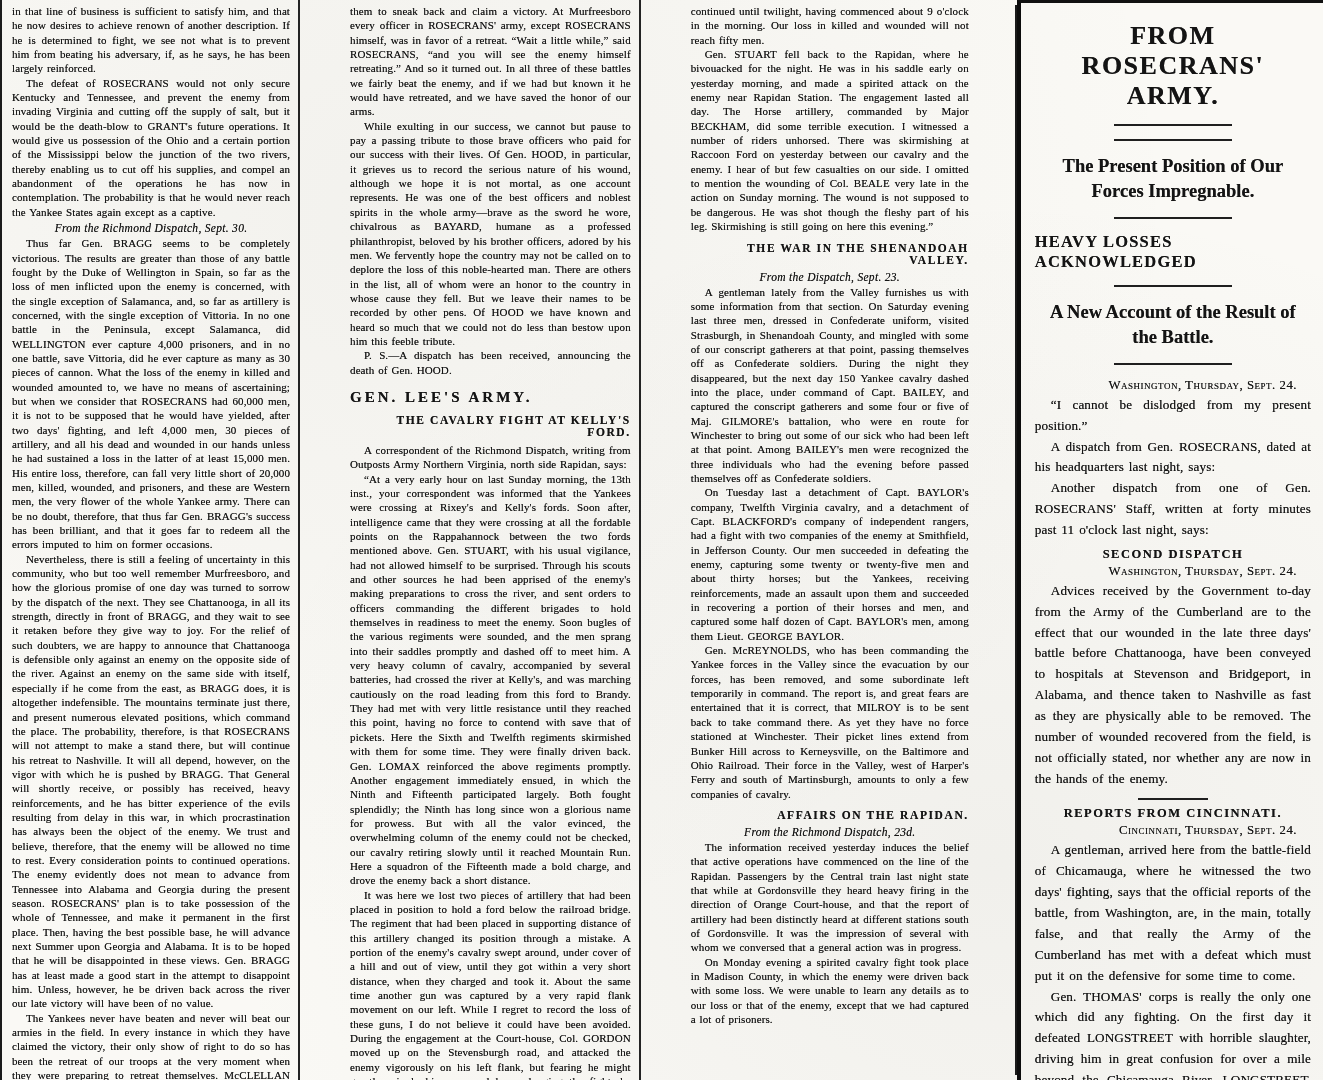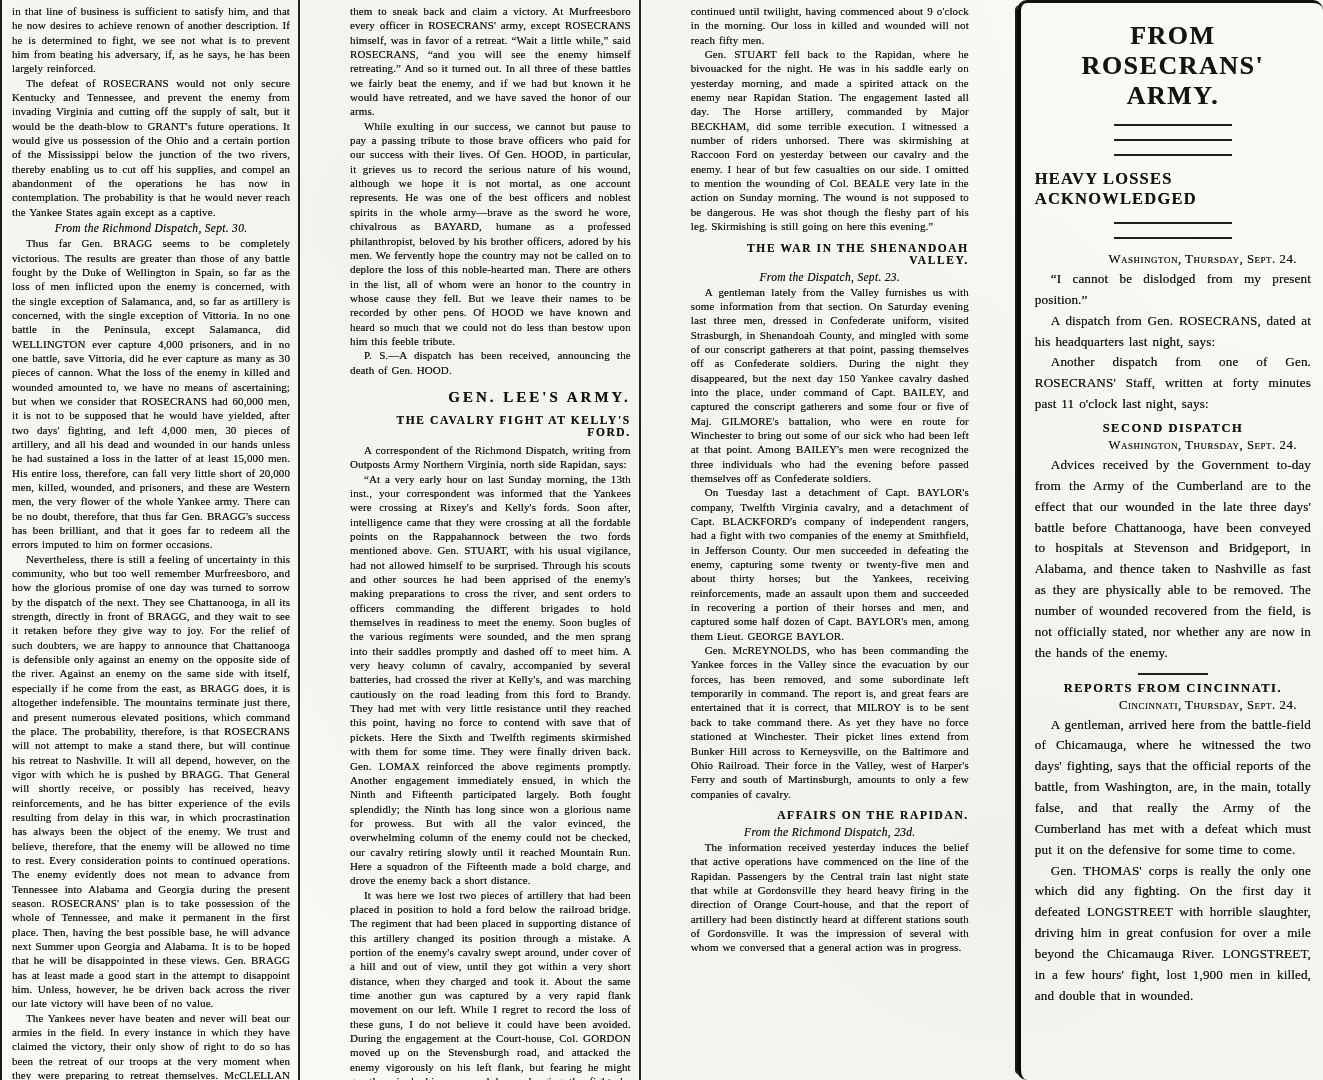--- a/index.html
+++ b/index.html
@@ -32,7 +32,6 @@
     box-shadow:-7px 0 0 -5px #1a1a1a;
     border-top:3px solid #111;
     padding:8px 12px 0 14px;
-    border-radius:10px;
   }
   
   .b-body{

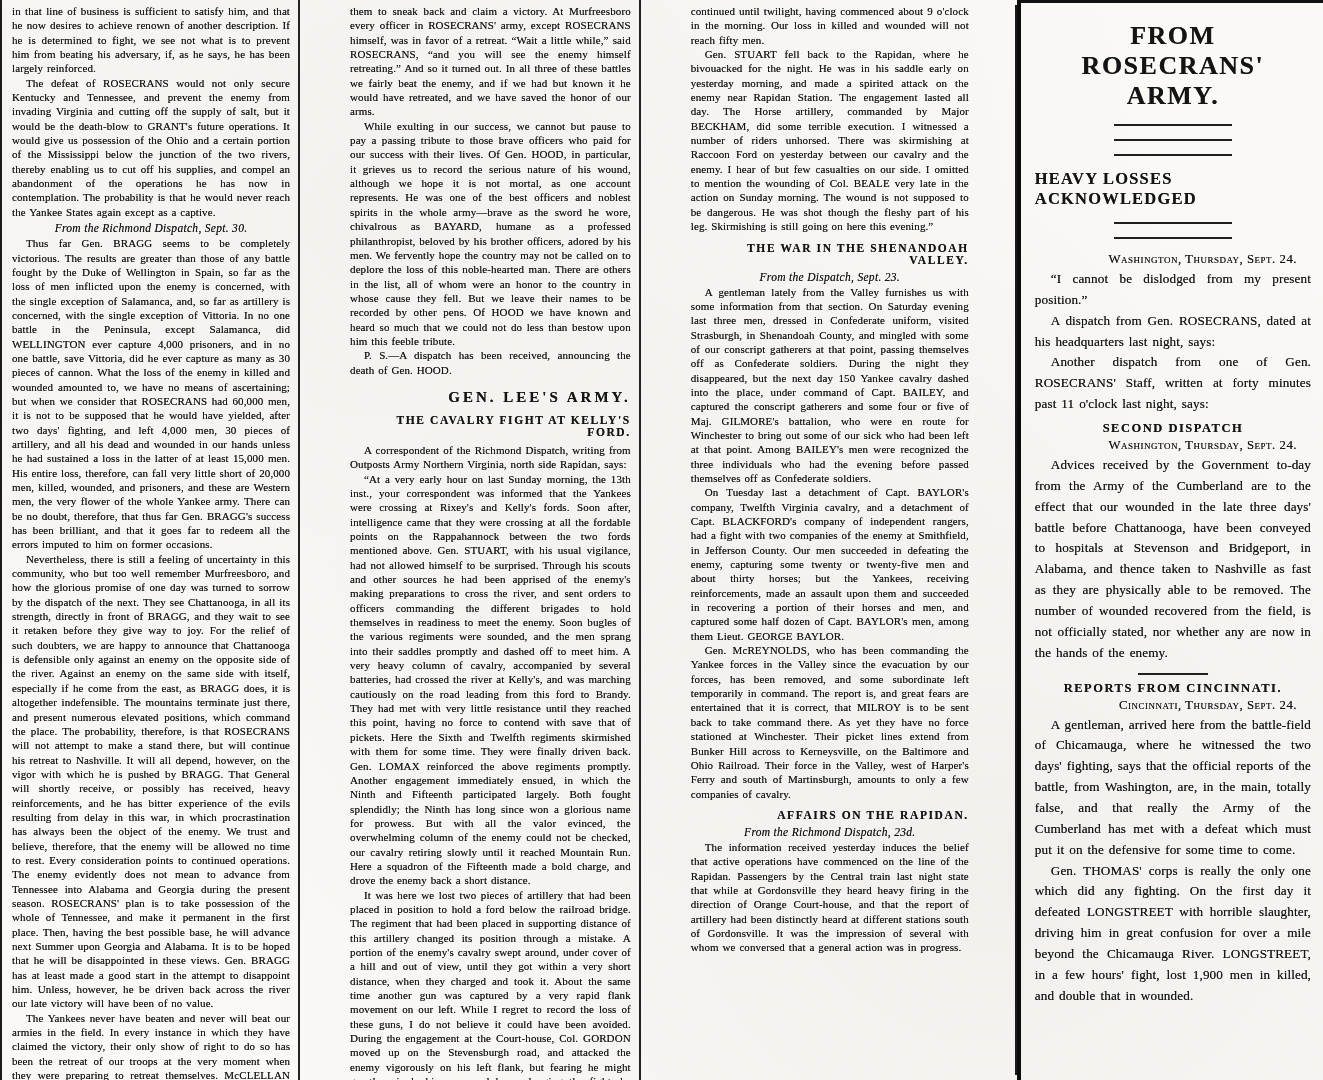--- a/index.html
+++ b/index.html
@@ -131,6 +131,7 @@
       <h1 class="b-h-xl">FROM ROSECRANS' ARMY.</h1>
       <hr class="sep">
       <hr class="sep">
+      <h2 class="b-h-md">The Present Position of Our Forces Impregnable.</h2>
       <hr class="sep">
       <h2 class="b-h-caps">HEAVY LOSSES ACKNOWLEDGED</h2>
       <hr class="sep">

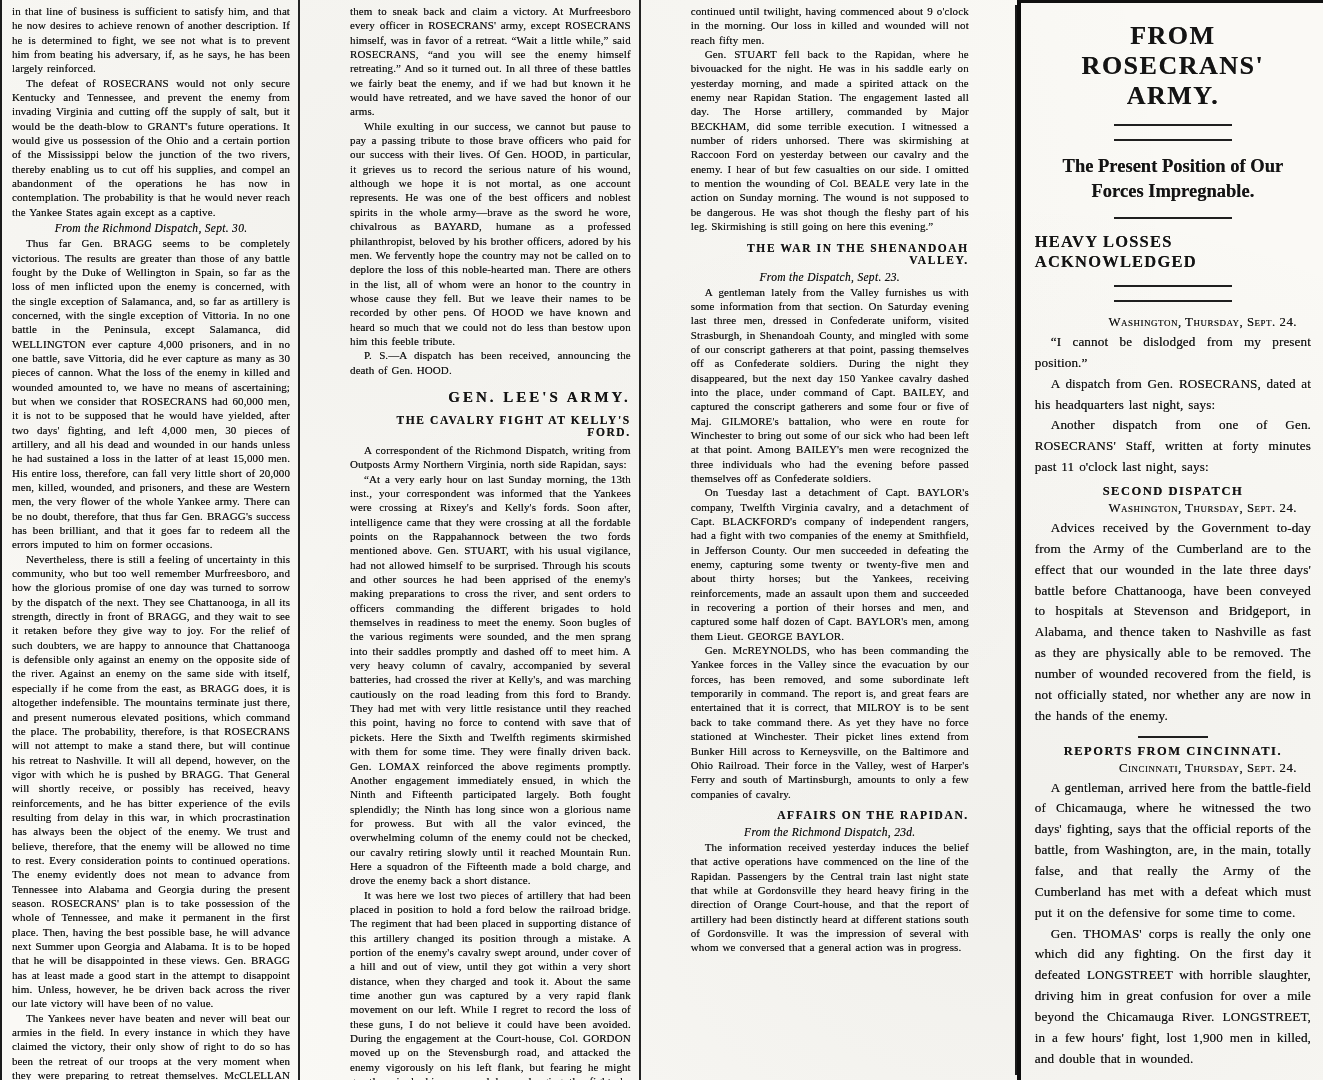--- a/index.html
+++ b/index.html
@@ -135,6 +135,7 @@
       <hr class="sep">
       <h2 class="b-h-caps">HEAVY LOSSES ACKNOWLEDGED</h2>
       <hr class="sep">
+      <h2 class="b-h-md">A New Account of the Result of the Battle.</h2>
       <hr class="sep">
       <p class="b-dateline4">Washington, Thursday, Sept. 24.</p>
       <p class="b-body4">“I cannot be dislodged from my present position.”</p>

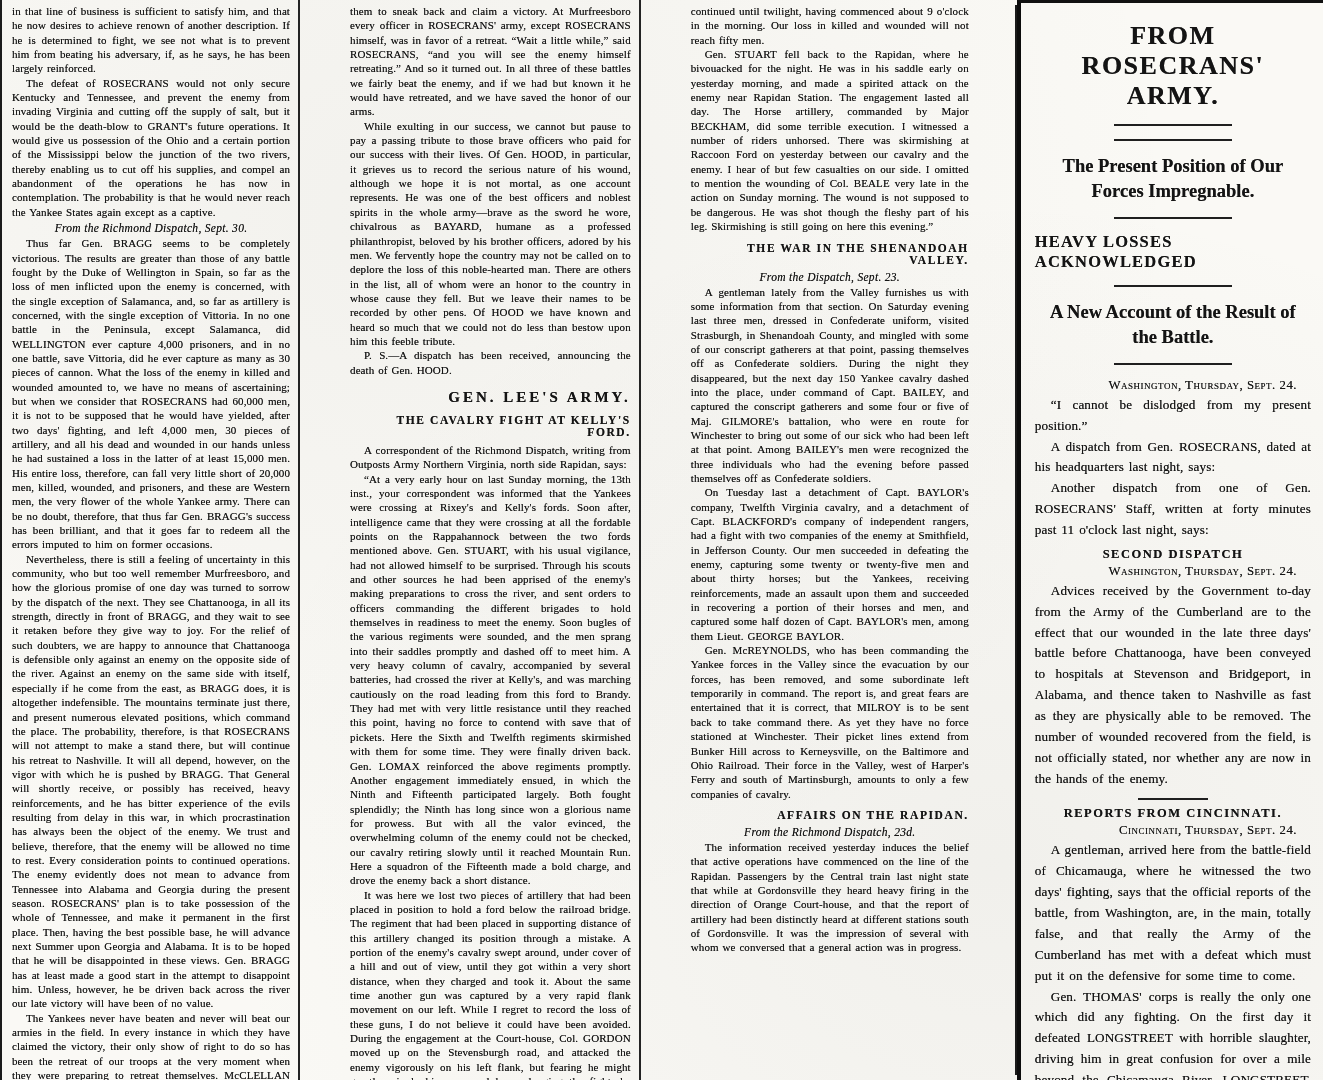--- a/index.html
+++ b/index.html
@@ -45,7 +45,7 @@
     margin:3px 0 2px 0;letter-spacing:0.3px;
   }
   .b-heading1{
-    text-align:right;font-weight:bold;font-size:15px;
+    text-align:left;font-weight:bold;font-size:15px;
     letter-spacing:3px;margin:12px 0 8px 0;
   }
   .b-heading2{

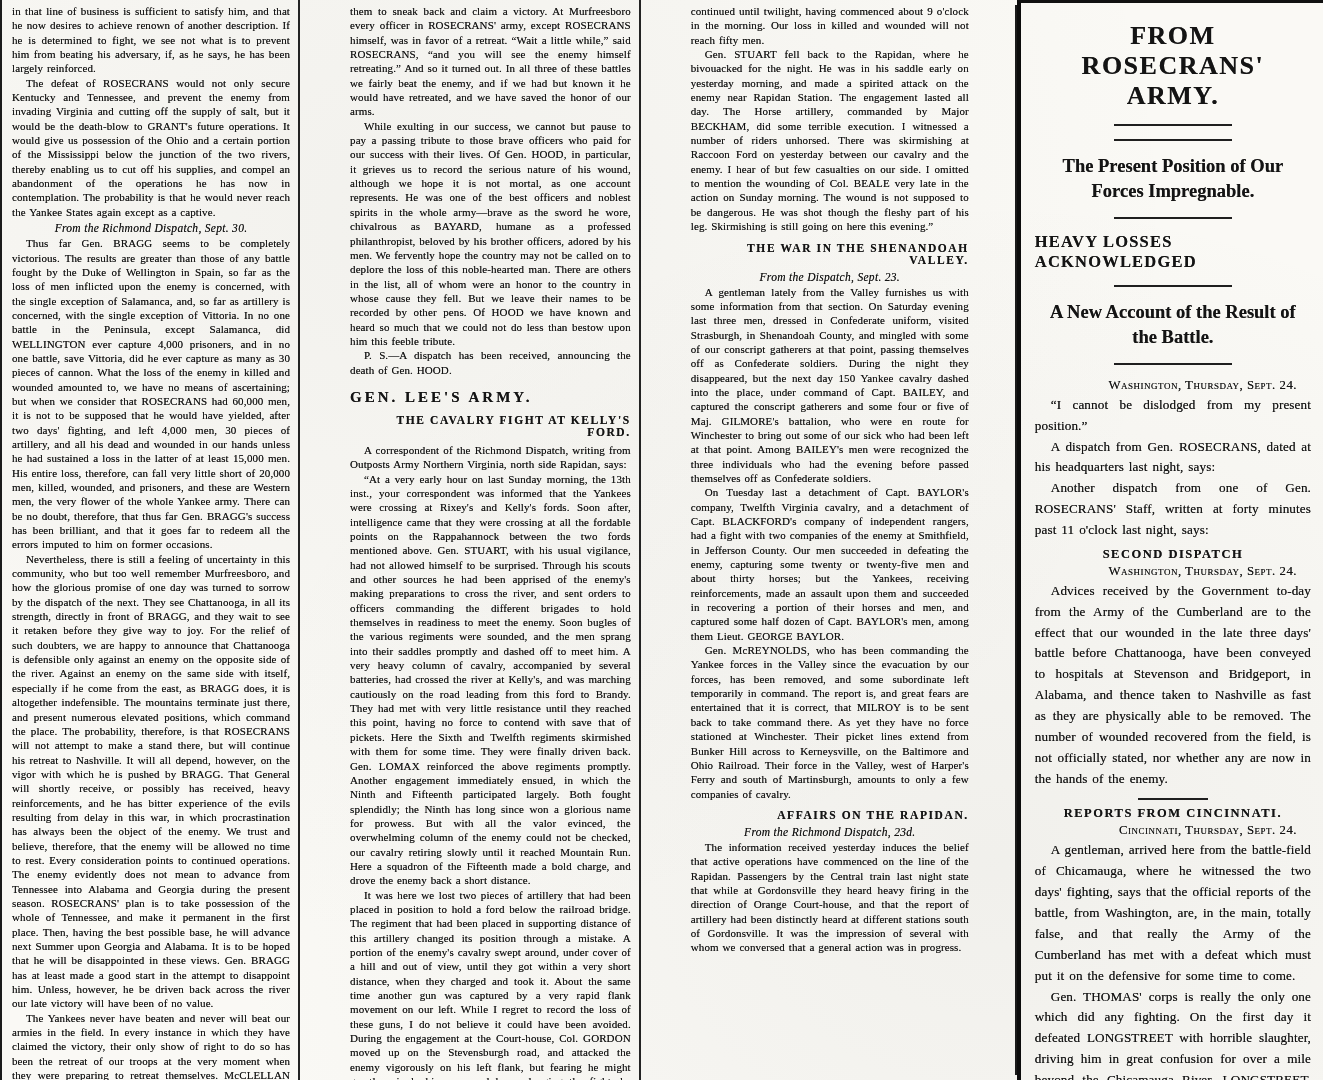--- a/index.html
+++ b/index.html
@@ -126,6 +126,7 @@
       <h3 class="b-heading2">AFFAIRS ON THE RAPIDAN.</h3>
       <p class="b-dateline">From the Richmond Dispatch, 23d.</p>
       <p class="b-body b-para">The information received yesterday induces the belief that active operations have commenced on the line of the Rapidan. Passengers by the Central train last night state that while at Gordonsville they heard heavy firing in the direction of Orange Court-house, and that the report of artillery had been distinctly heard at different stations south of Gordonsville. It was the impression of several with whom we conversed that a general action was in progress.</p>
+      <p class="b-body b-para">On Monday evening a spirited cavalry fight took place in Madison County, in which the enemy were driven back with some loss. We were unable to learn any details as to our loss or that of the enemy, except that we had captured a lot of prisoners.</p>
     </div>
   <div class="col col-4">
       <h1 class="b-h-xl">FROM ROSECRANS' ARMY.</h1>

